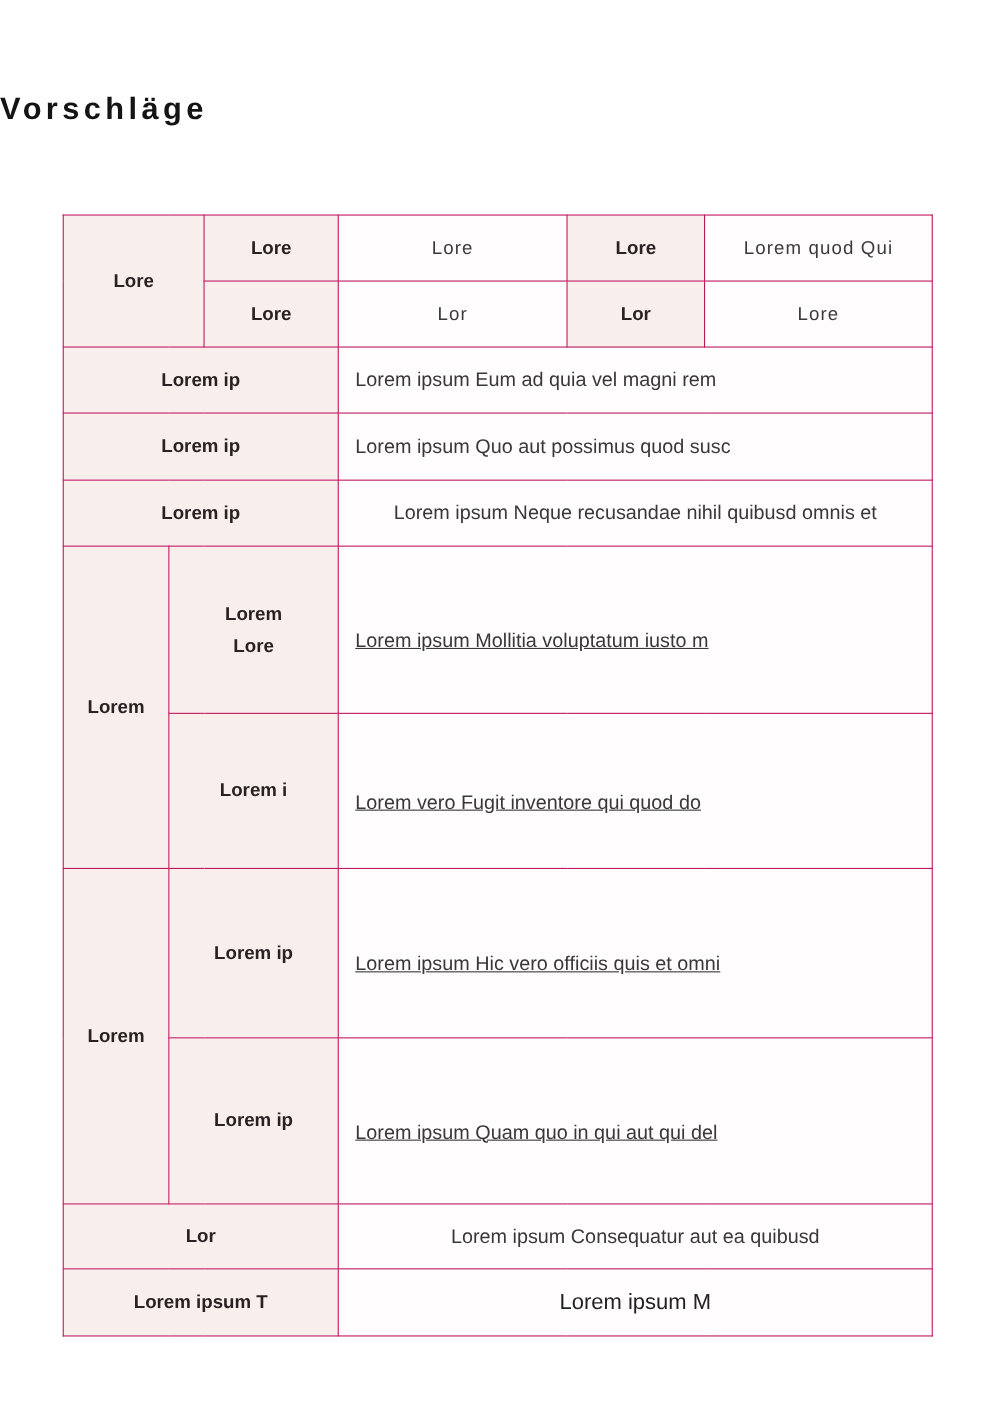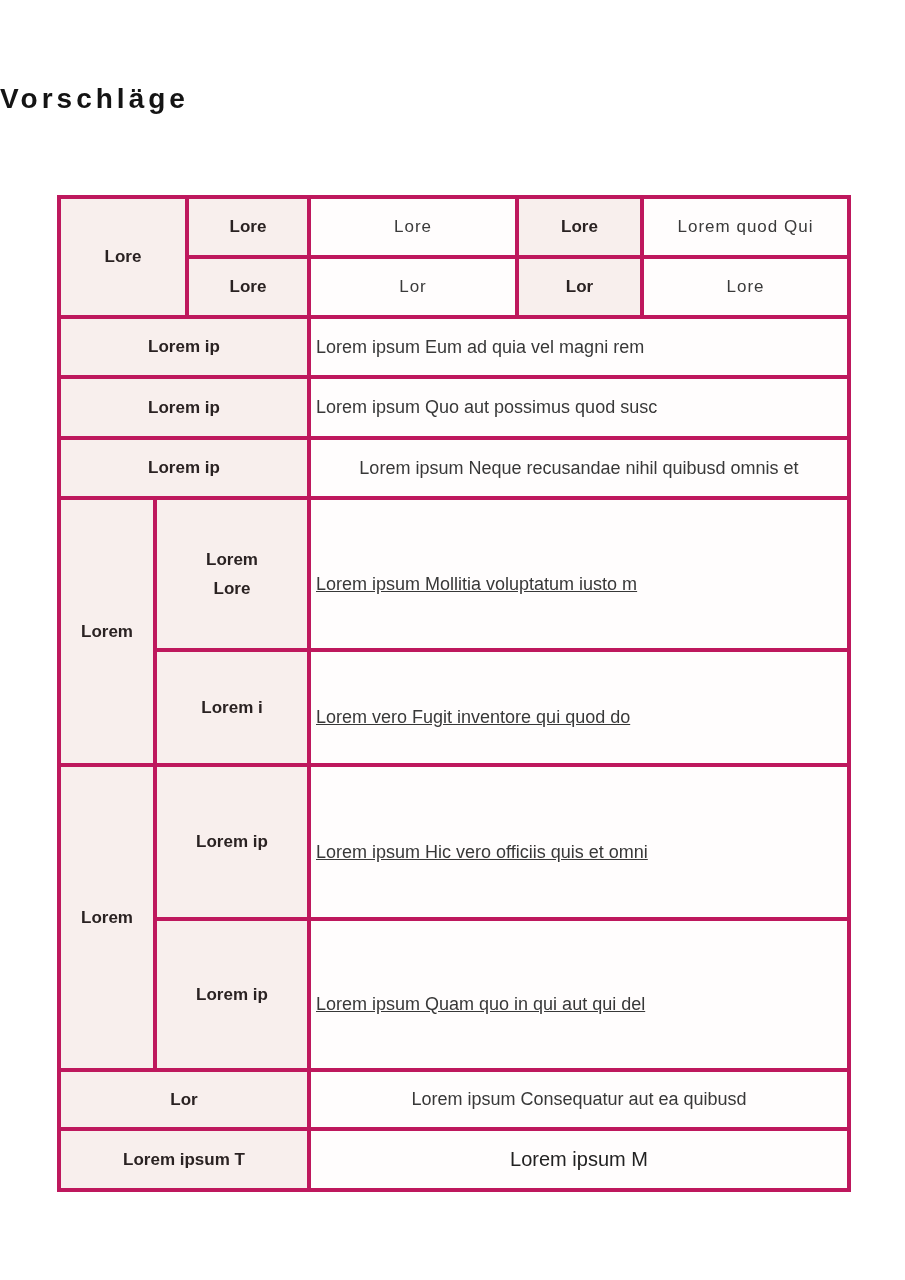--- a/index.html
+++ b/index.html
@@ -29,7 +29,7 @@
     margin: 79px 0 0 57px;
   }
   td {
-    border: 4px solid #be185d;
+    border: 1px solid #be185d;
     padding: 0;
     text-align: center;
     vertical-align: middle;

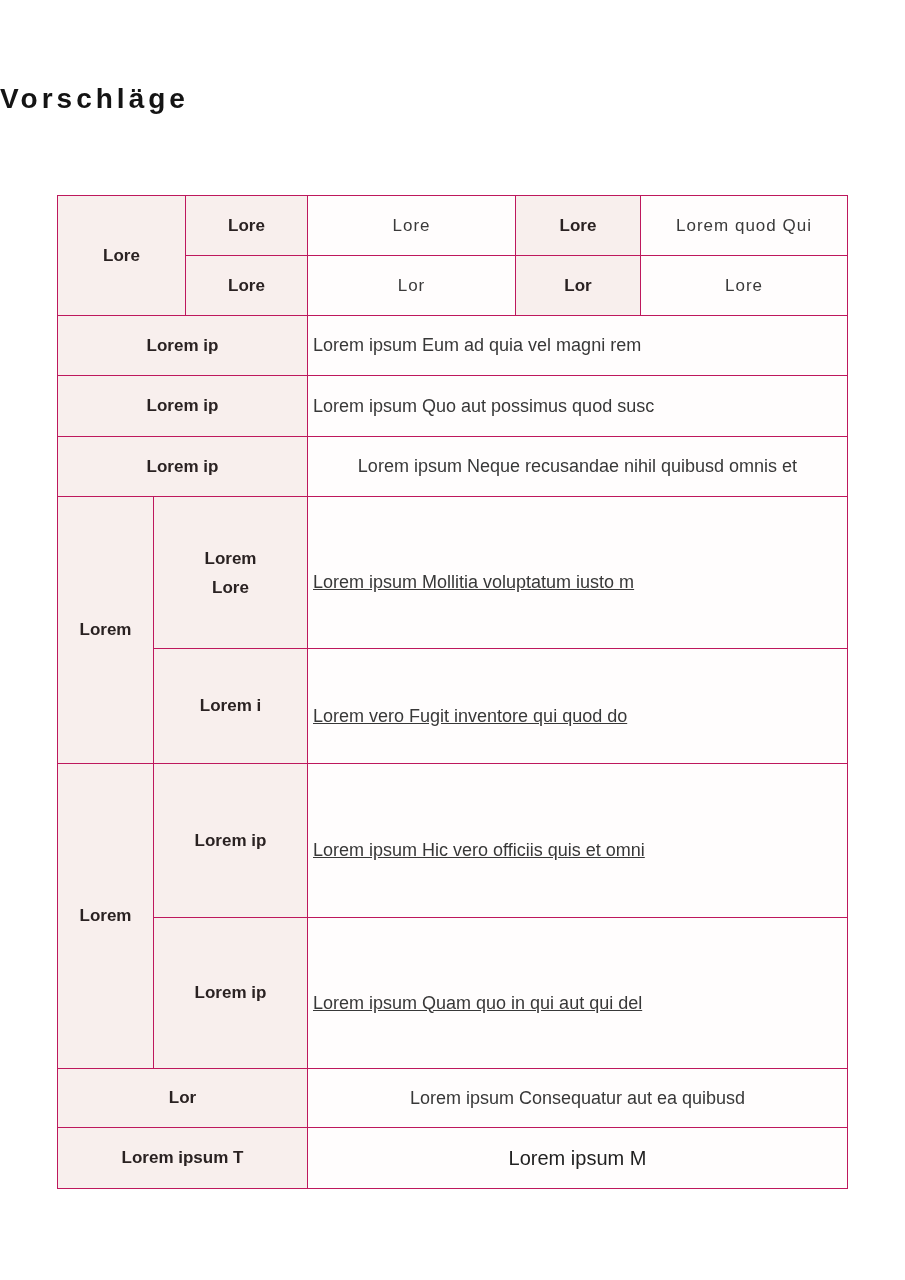--- a/index.html
+++ b/index.html
@@ -54,7 +54,7 @@
   }
   td.left {
     text-align: left;
-    padding-left: 5px;
+    padding-left: 15px;
   }
   td.pt {
     padding-top: 20px;

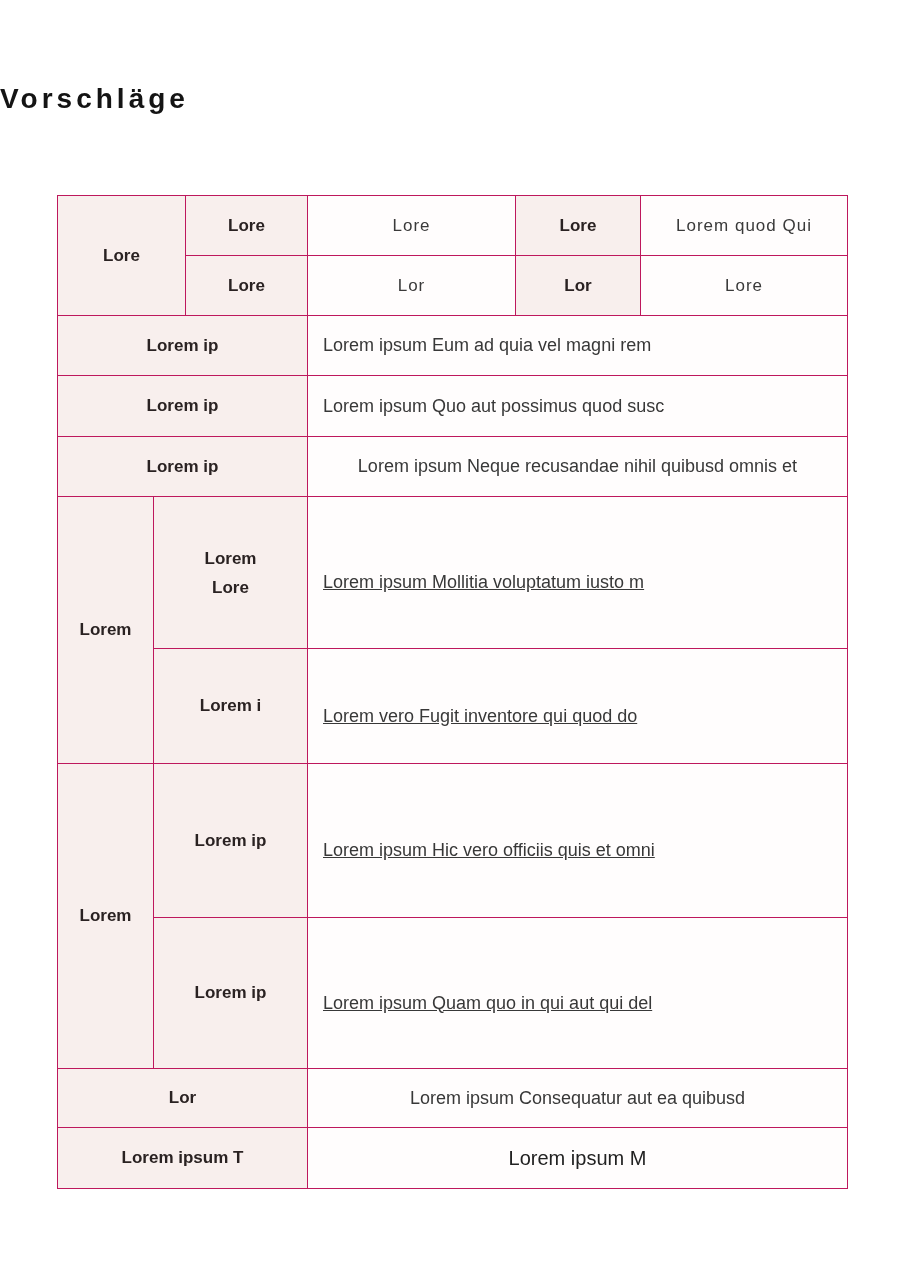--- a/index.html
+++ b/index.html
@@ -122,7 +122,7 @@
     </td>
     <td colspan="3" class="content left pt">Lorem ipsum Mollitia voluptatum iusto m</td>
   </tr>
-  <tr style="height:115px">
+  <tr style="height:141px">
     <td colspan="2" class="pink">Lorem i</td>
     <td colspan="3" class="content left pt">Lorem vero Fugit inventore qui quod do</td>
   </tr>

